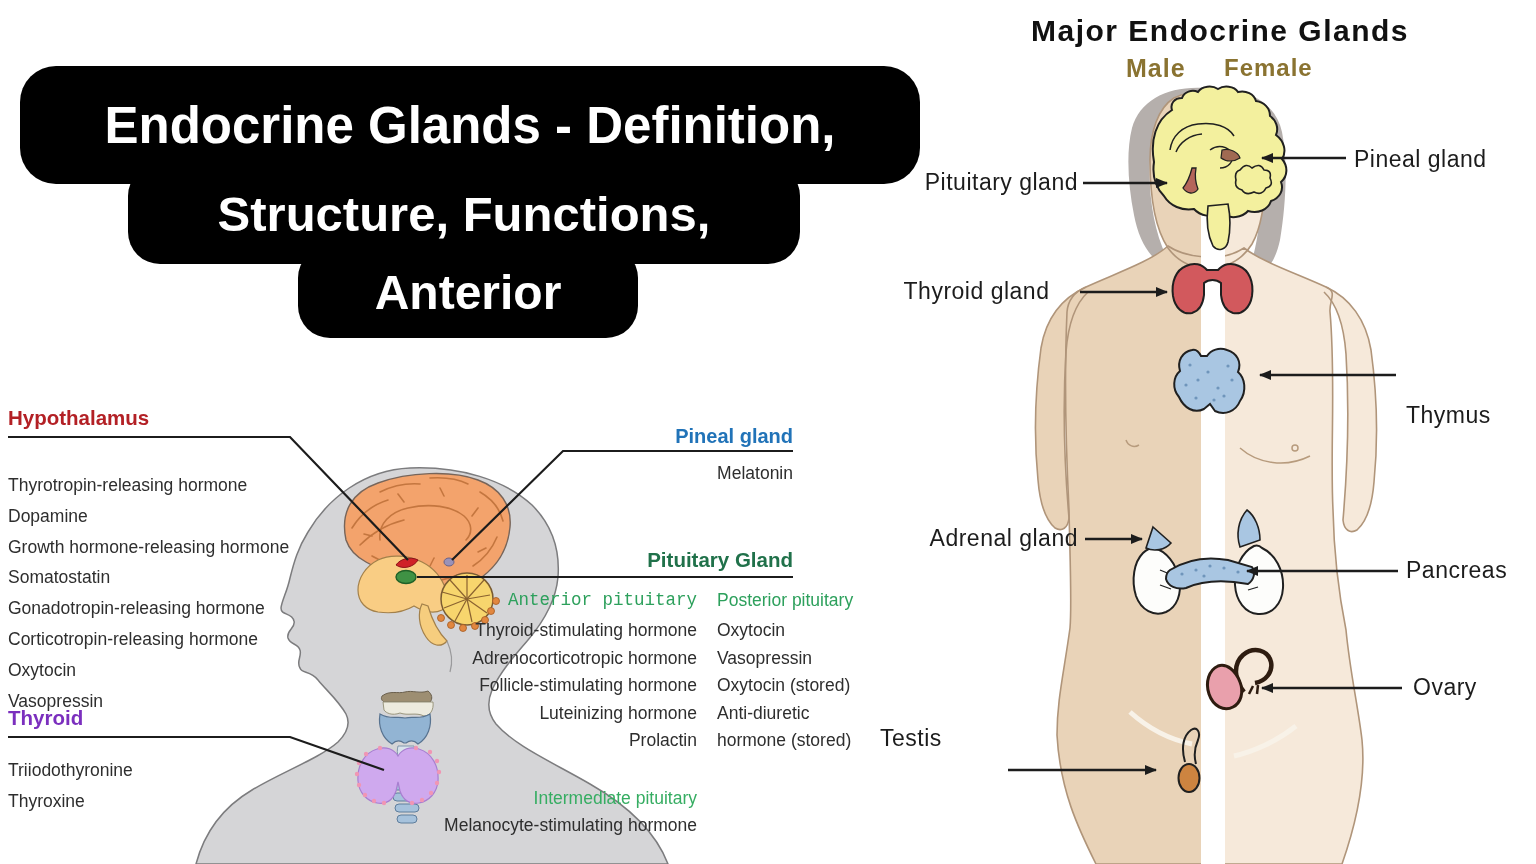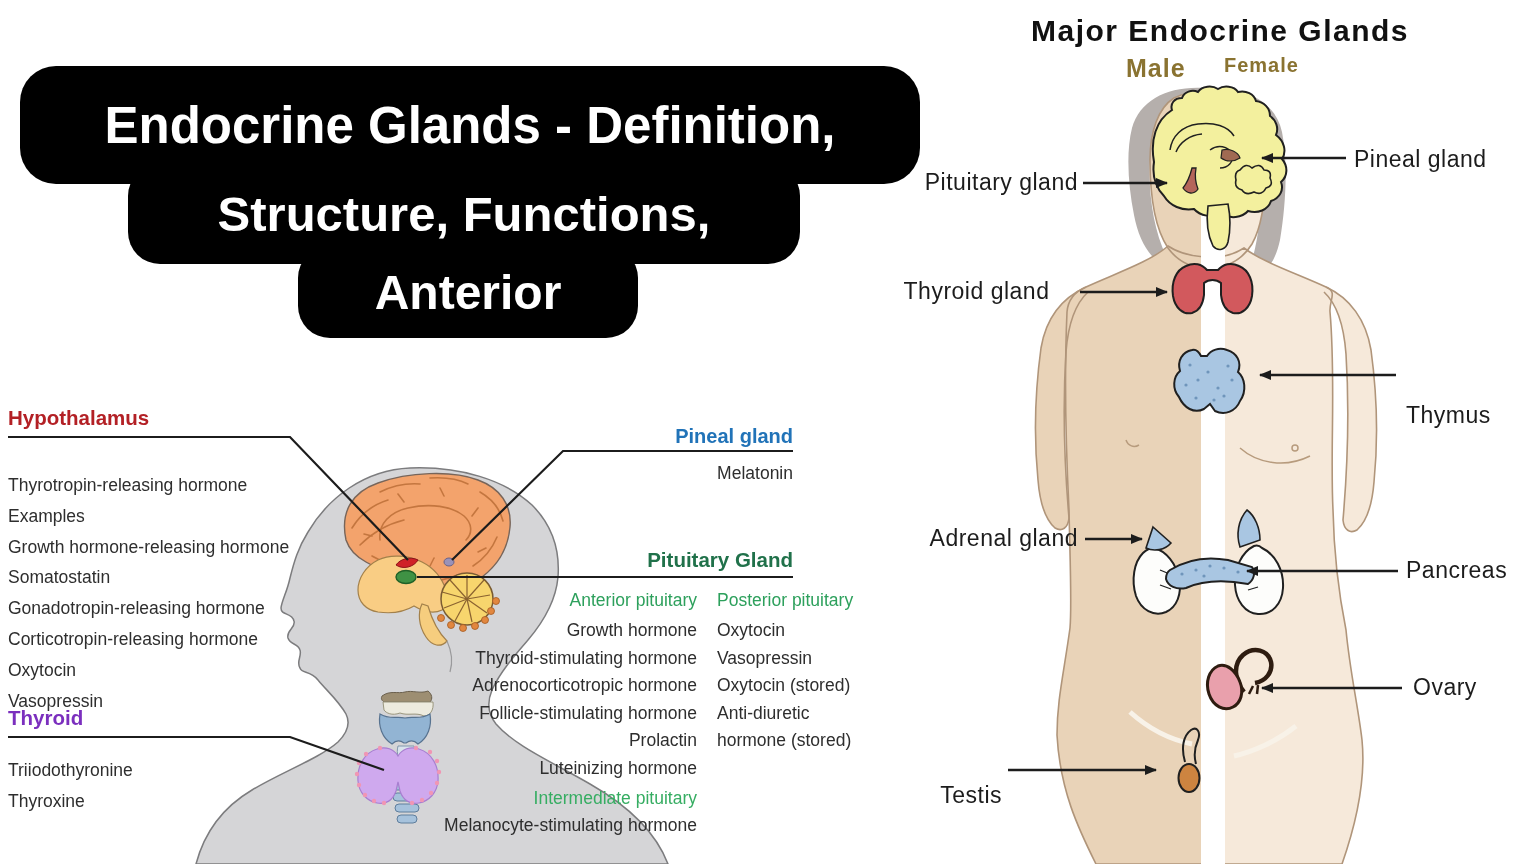--- a/index.html
+++ b/index.html
@@ -35,7 +35,7 @@
   #body-title{left:1020px;width:400px;top:14px;text-align:center;font-size:30px;
               font-weight:bold;letter-spacing:1.5px;color:#111;}
   #lbl-male{left:1126px;top:54px;font-size:25px;font-weight:bold;color:#8a7331;letter-spacing:1px;}
-  #lbl-female{left:1224px;top:54px;font-size:20px;font-weight:bold;color:#8a7331;letter-spacing:1px;}
+  #lbl-female{left:1224px;top:54px;font-size:24px;font-weight:bold;color:#8a7331;letter-spacing:1px;}
   #lbl-pituitary{left:880px;width:198px;top:169px;text-align:right;}
   #lbl-thyroid{left:880px;width:193px;top:278px;text-align:center;}
   #lbl-adrenal{left:880px;width:198px;top:525px;text-align:right;}

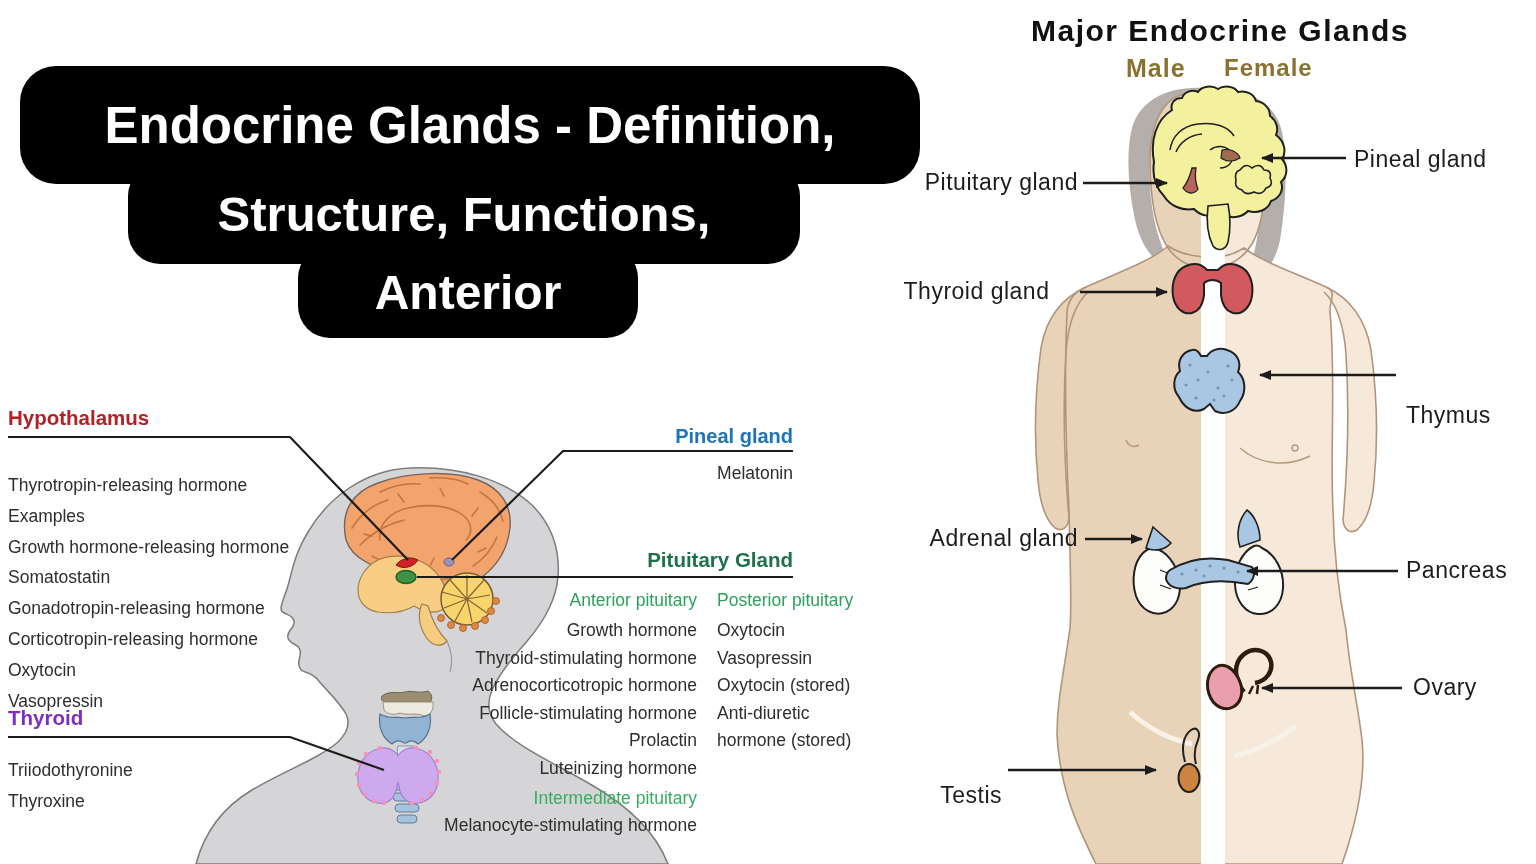--- a/index.html
+++ b/index.html
@@ -261,7 +261,7 @@
   <div class="glandhead" id="hypo-label">Hypothalamus</div>
   <div class="rows" id="hypo-list">
     <div>Thyrotropin-releasing hormone</div>
-    <div>Examples</div>
+    <div>Dopamine</div>
     <div>Growth hormone-releasing hormone</div>
     <div>Somatostatin</div>
     <div>Gonadotropin-releasing hormone</div>

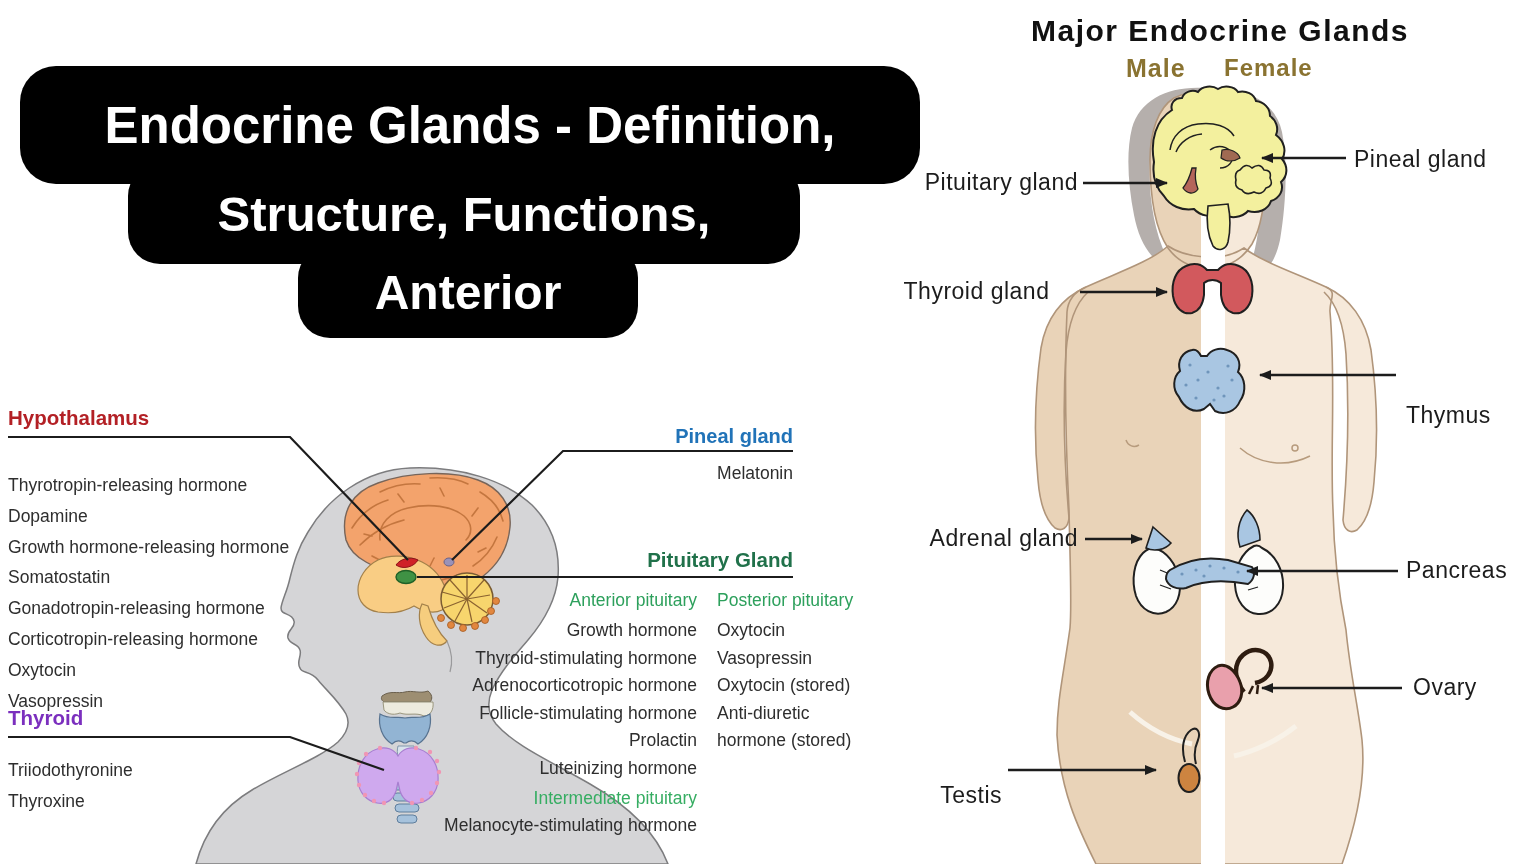--- a/index.html
+++ b/index.html
@@ -24,7 +24,7 @@
   #thyroid-list{left:8px;top:755px;line-height:31px;}
   #melatonin{left:593px;width:200px;top:463px;text-align:right;}
   .subhead{position:absolute;font-size:17.5px;color:#2da05c;}
-  #anterior-head{left:420px;width:277px;top:590px;text-align:right;}
+  #anterior-head{left:420px;width:277px;top:590px;text-align:right;font-family:Liberation Mono, monospace;}
   #posterior-head{left:717px;top:590px;}
   #intermediate-head{left:440px;width:257px;top:788px;text-align:right;color:#36ad62;}
   #anterior-list{left:400px;width:297px;top:617px;text-align:right;line-height:27.6px;}

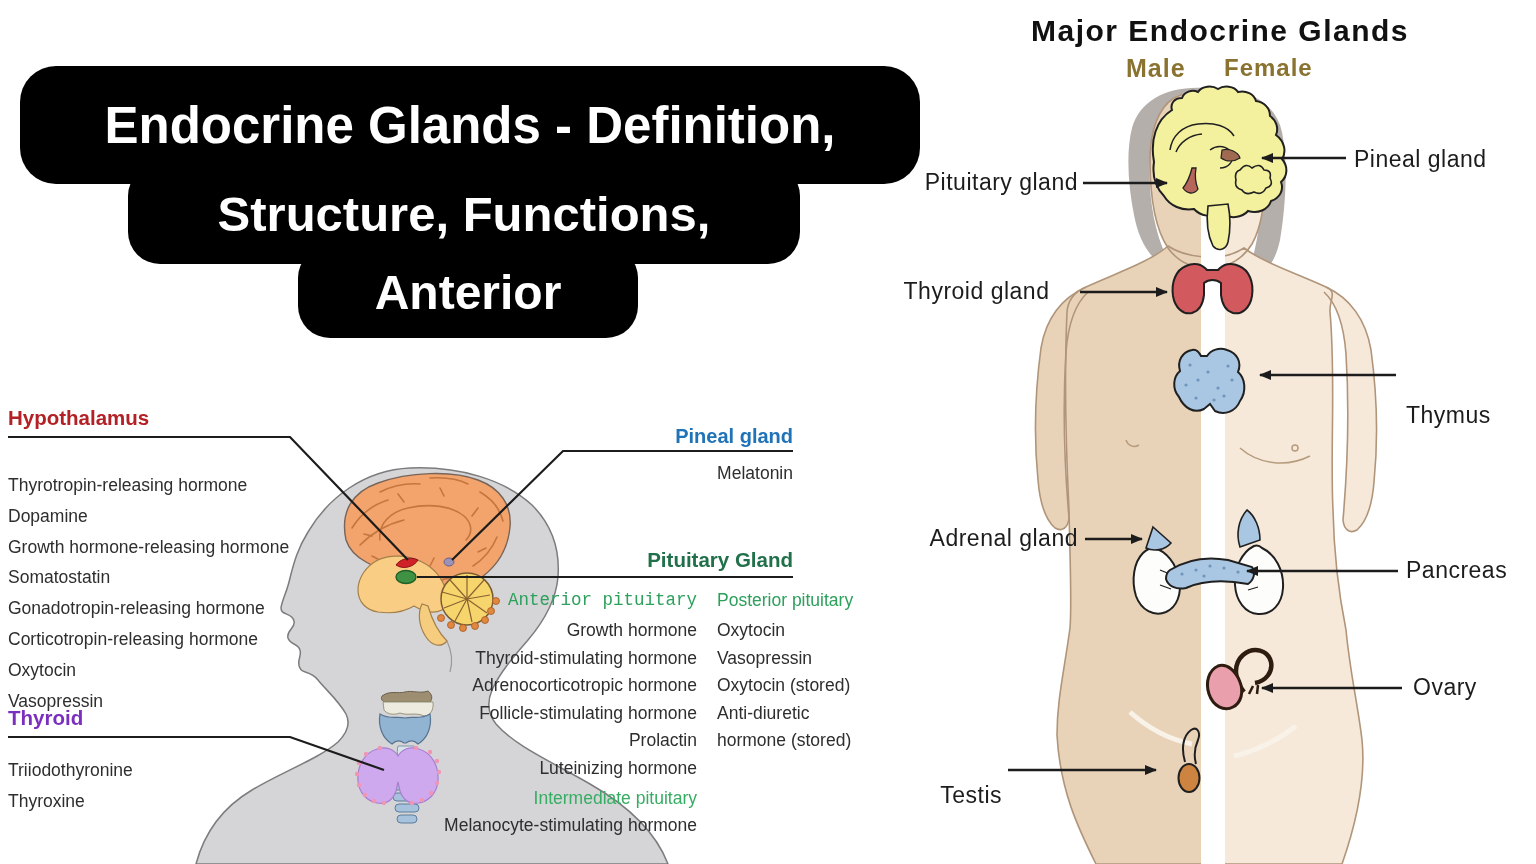--- a/index.html
+++ b/index.html
@@ -283,7 +283,6 @@
   <div class="subhead" id="anterior-head">Anterior pituitary</div>
   <div class="subhead" id="posterior-head">Posterior pituitary</div>
   <div class="rows" id="anterior-list">
-    <div>Growth hormone</div>
     <div>Thyroid-stimulating hormone</div>
     <div>Adrenocorticotropic hormone</div>
     <div>Follicle-stimulating hormone</div>

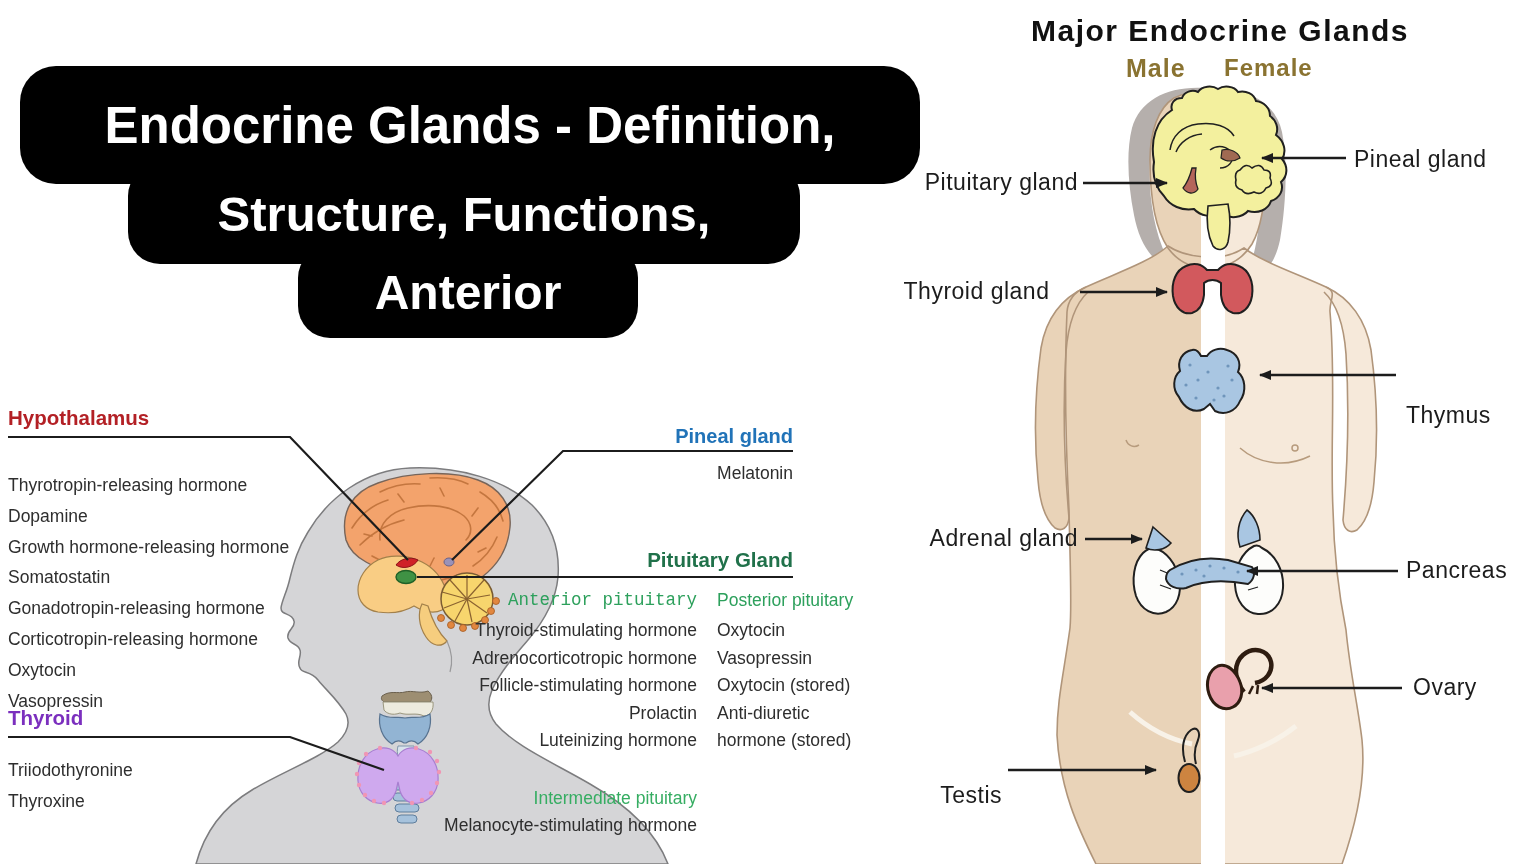--- a/index.html
+++ b/index.html
@@ -286,8 +286,8 @@
     <div>Thyroid-stimulating hormone</div>
     <div>Adrenocorticotropic hormone</div>
     <div>Follicle-stimulating hormone</div>
+    <div>Luteinizing hormone</div>
     <div>Prolactin</div>
-    <div>Luteinizing hormone</div>
   </div>
   <div class="rows" id="posterior-list">
     <div>Oxytocin</div>

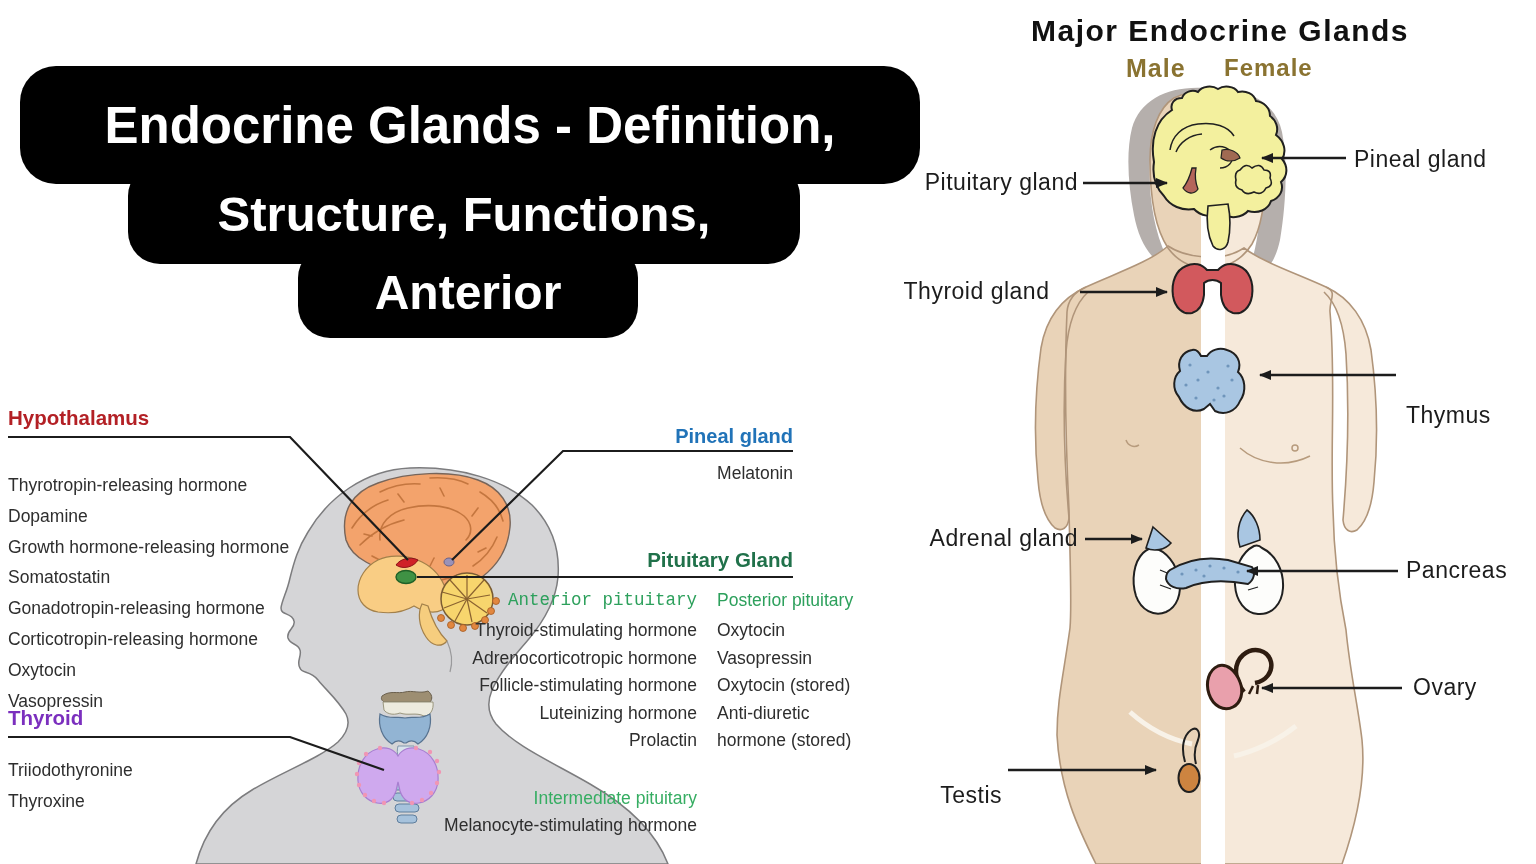--- a/index.html
+++ b/index.html
@@ -39,7 +39,7 @@
   #lbl-pituitary{left:880px;width:198px;top:169px;text-align:right;}
   #lbl-thyroid{left:880px;width:193px;top:278px;text-align:center;}
   #lbl-adrenal{left:880px;width:198px;top:525px;text-align:right;}
-  #lbl-testis{left:880px;width:122px;top:782px;text-align:right;}
+  #lbl-testis{left:880px;width:122px;top:725px;}
   #lbl-pineal{left:1354px;top:146px;}
   #lbl-thymus{left:1406px;top:362px;margin-top:40px;}
   #lbl-pancreas{left:1406px;top:557px;}

